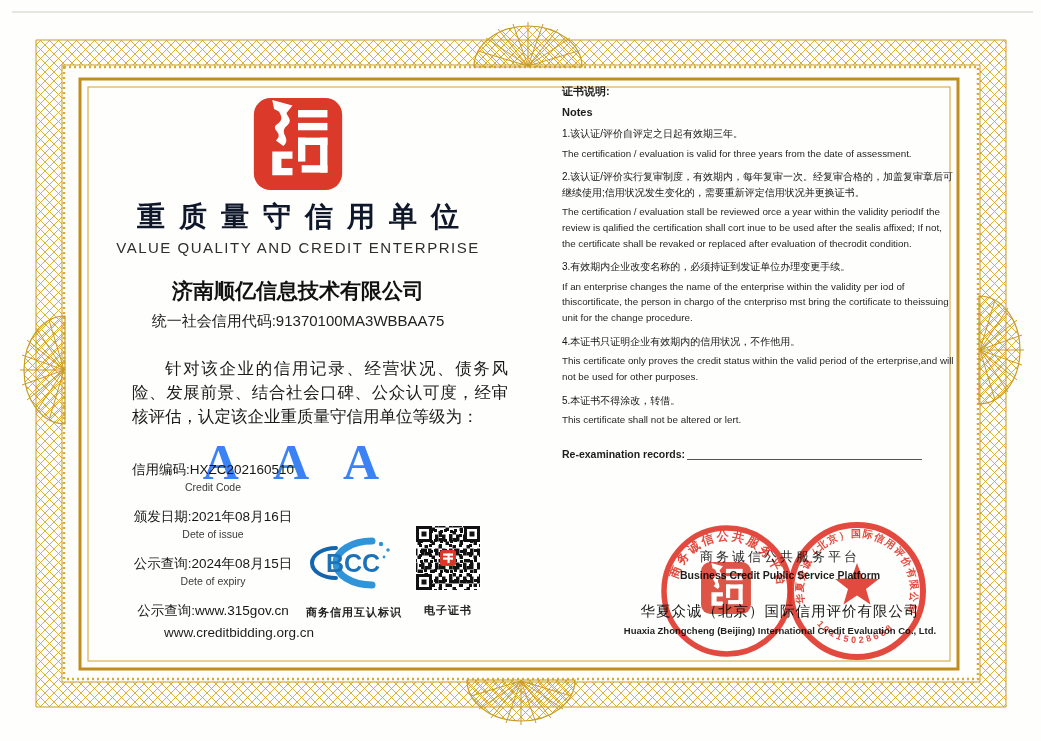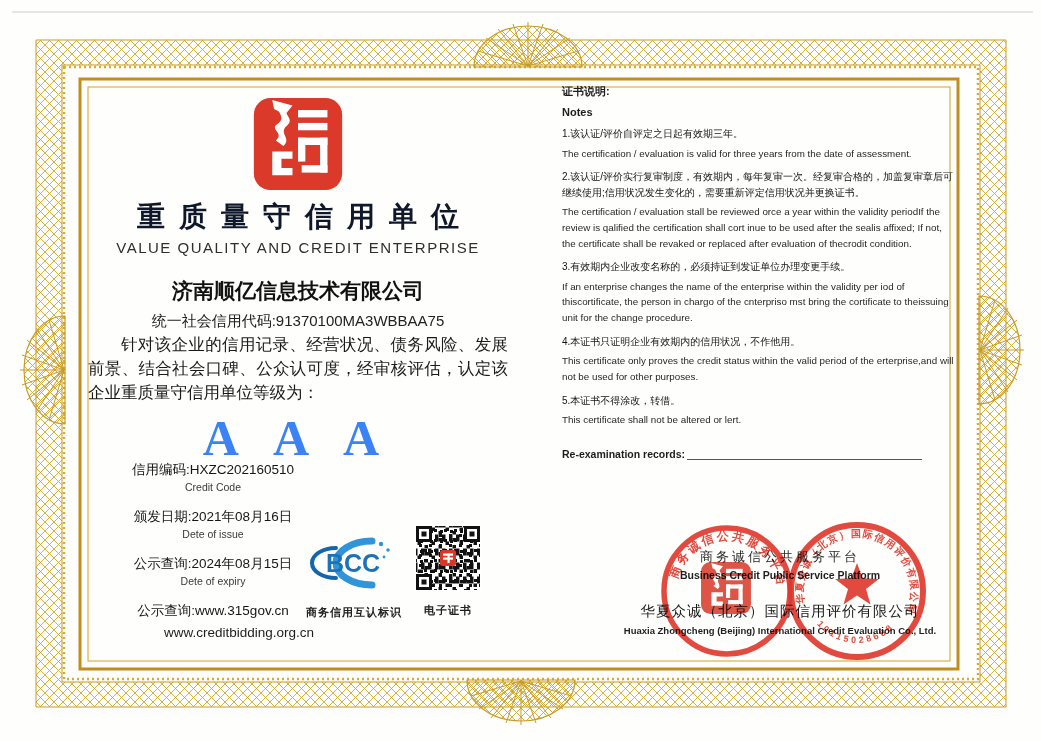--- a/index.html
+++ b/index.html
@@ -16,7 +16,7 @@
   .title-en { margin-top:3px; font-size:15px; letter-spacing:1.5px; color:#2e2e2e; }
   .company { margin-top:21px; font-size:21px; font-weight:bold; color:#111; }
   .uscc { margin-top:7px; font-size:15px; color:#222; }
-  .statement { margin-top:2px; font-size:16.5px; line-height:1.45; text-align:justify; text-indent:2em; color:#1a1a1a; }
+  .statement { margin-top:26px; font-size:16.5px; line-height:1.45; text-align:justify; text-indent:2em; color:#1a1a1a;padding-left:44px; }
   .rating { margin-top:4px; font-family:"Liberation Serif","DejaVu Serif",serif; font-size:50px; font-weight:bold; color:#3b82f6; letter-spacing:34px; text-indent:20px; }
 
   .fields { position:absolute; left:88px; top:461px; width:250px;text-align:center; }

